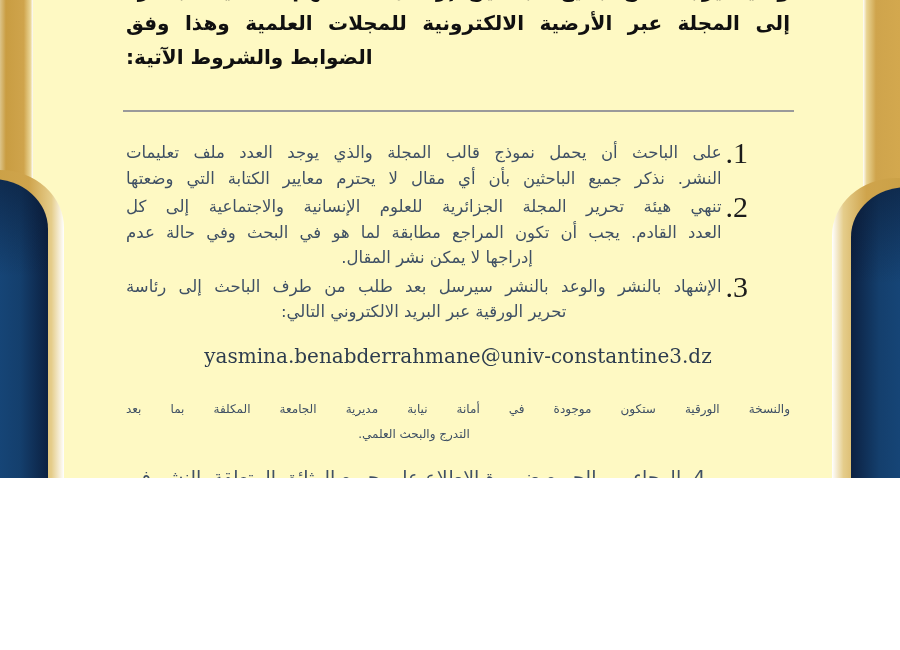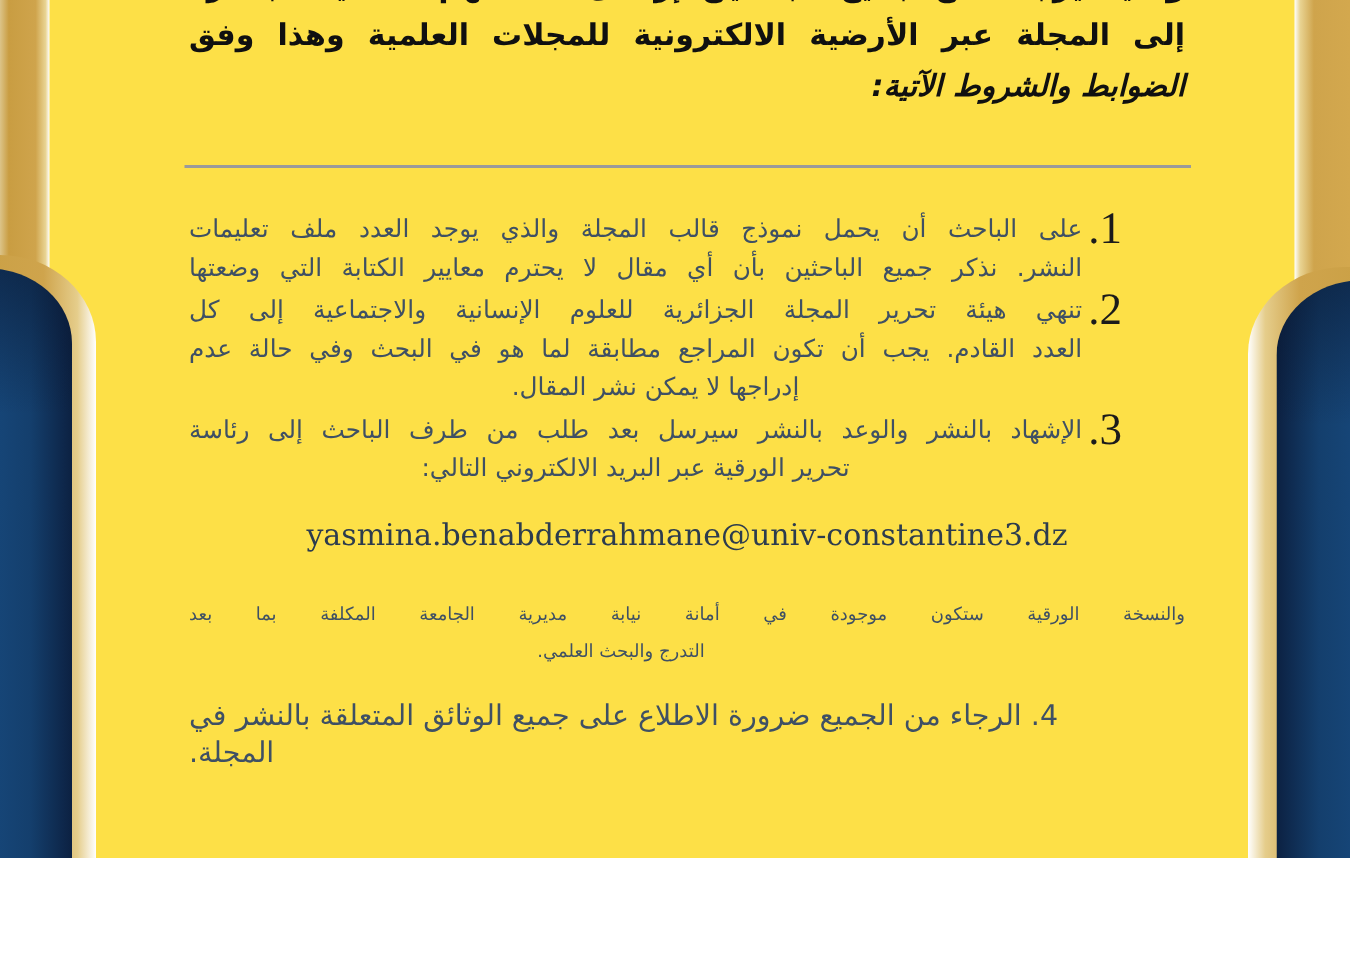--- a/index.html
+++ b/index.html
@@ -4,7 +4,7 @@
 <style>
   html,body{margin:0;padding:0;background:#ffffff;}
   .page{
-    position:relative;width:900px;height:572px;overflow:hidden;background:#fde047;
+    position:relative;width:900px;height:478px;overflow:hidden;background:#fef9c3;
     font-family:"DejaVu Sans",sans-serif;
   }
   

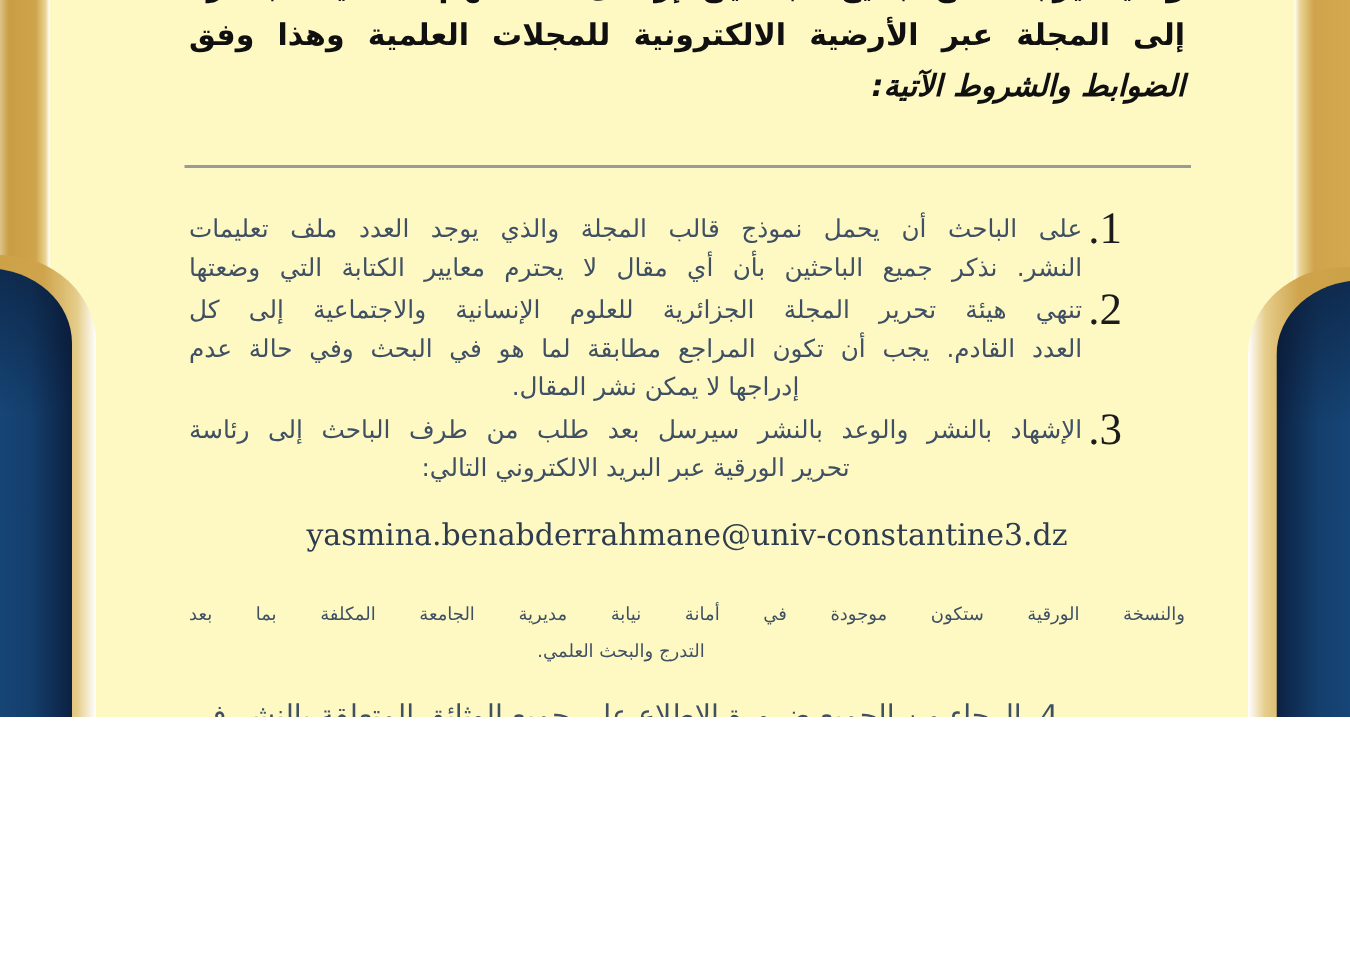--- a/index.html
+++ b/index.html
@@ -32,7 +32,7 @@
     line-height:34px;color:#101010;text-align:justify;text-align-last:justify;}
   .intro{margin-top:6px;font-weight:bold;font-size:20px;line-height:34px;color:#101010;}
   .intro .l1{text-align:justify;text-align-last:justify;}
-  .intro .l2{text-align:right;font-style:italic;}
+  .intro .l2{text-align:left;}
   .divider{margin:36px -4px 0 -3px;height:2px;background:#9a9a9a;border:0;}
   .rules{margin-top:28px;margin-right:42px;font-size:16.5px;line-height:25.5px;}
   .rule{margin-bottom:3px;}

